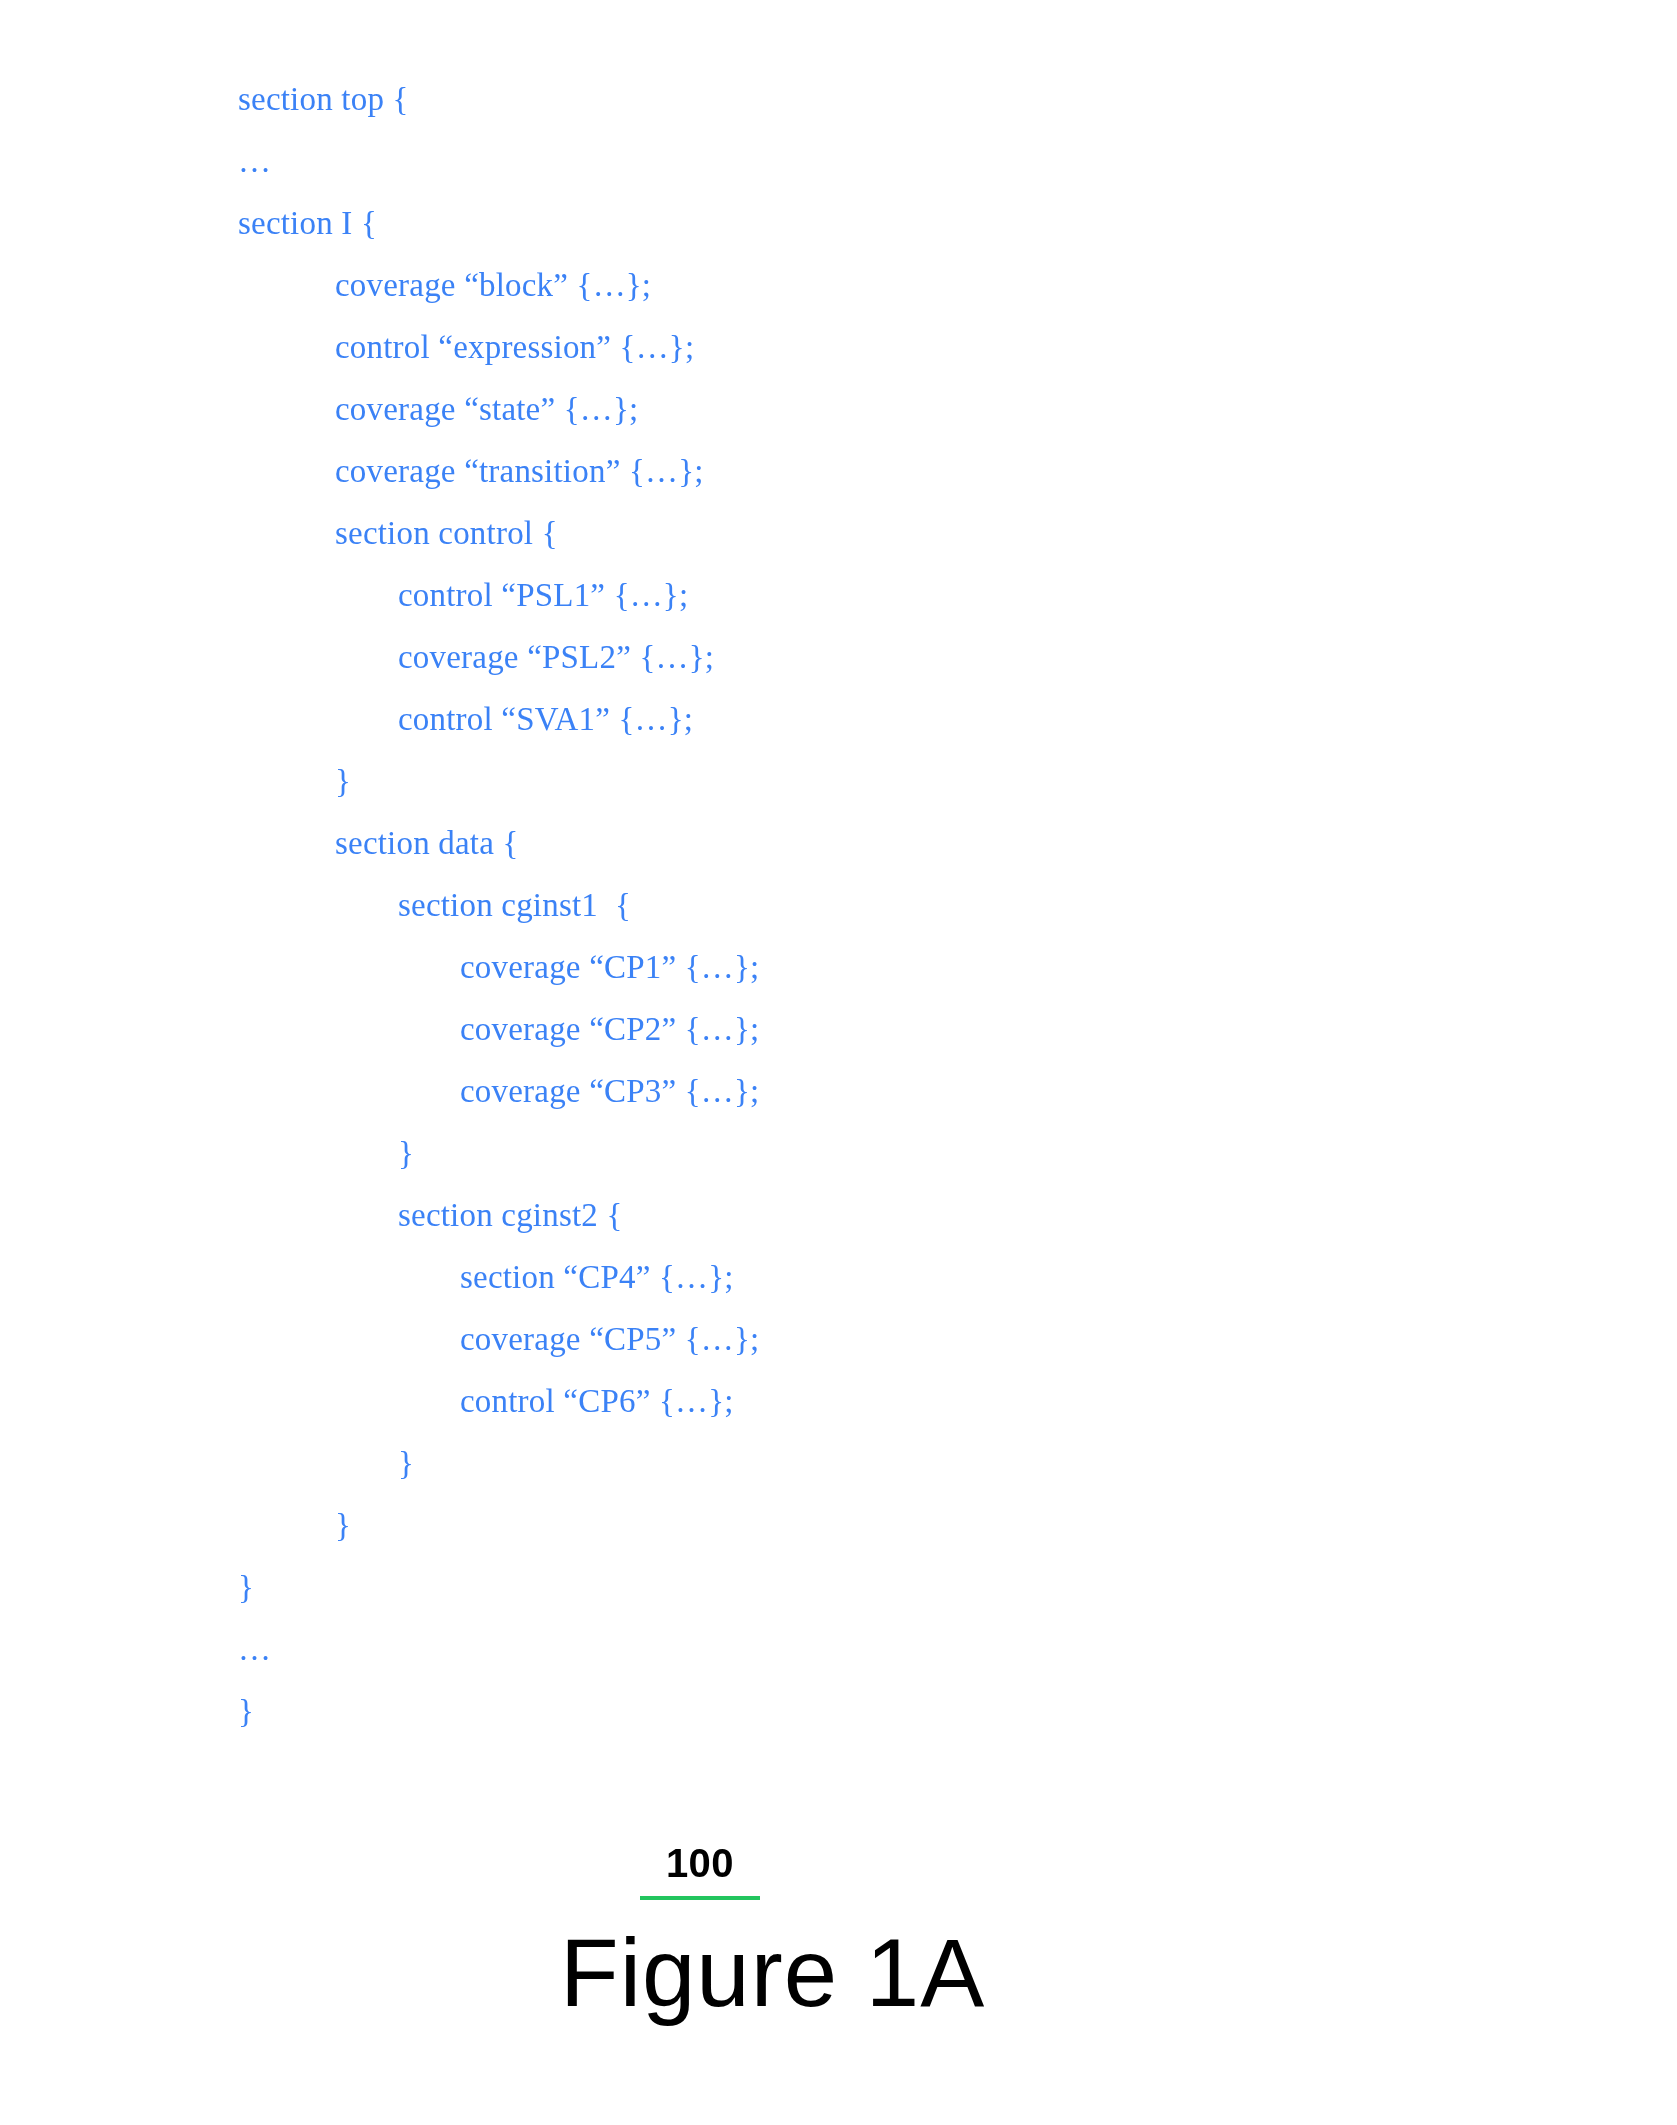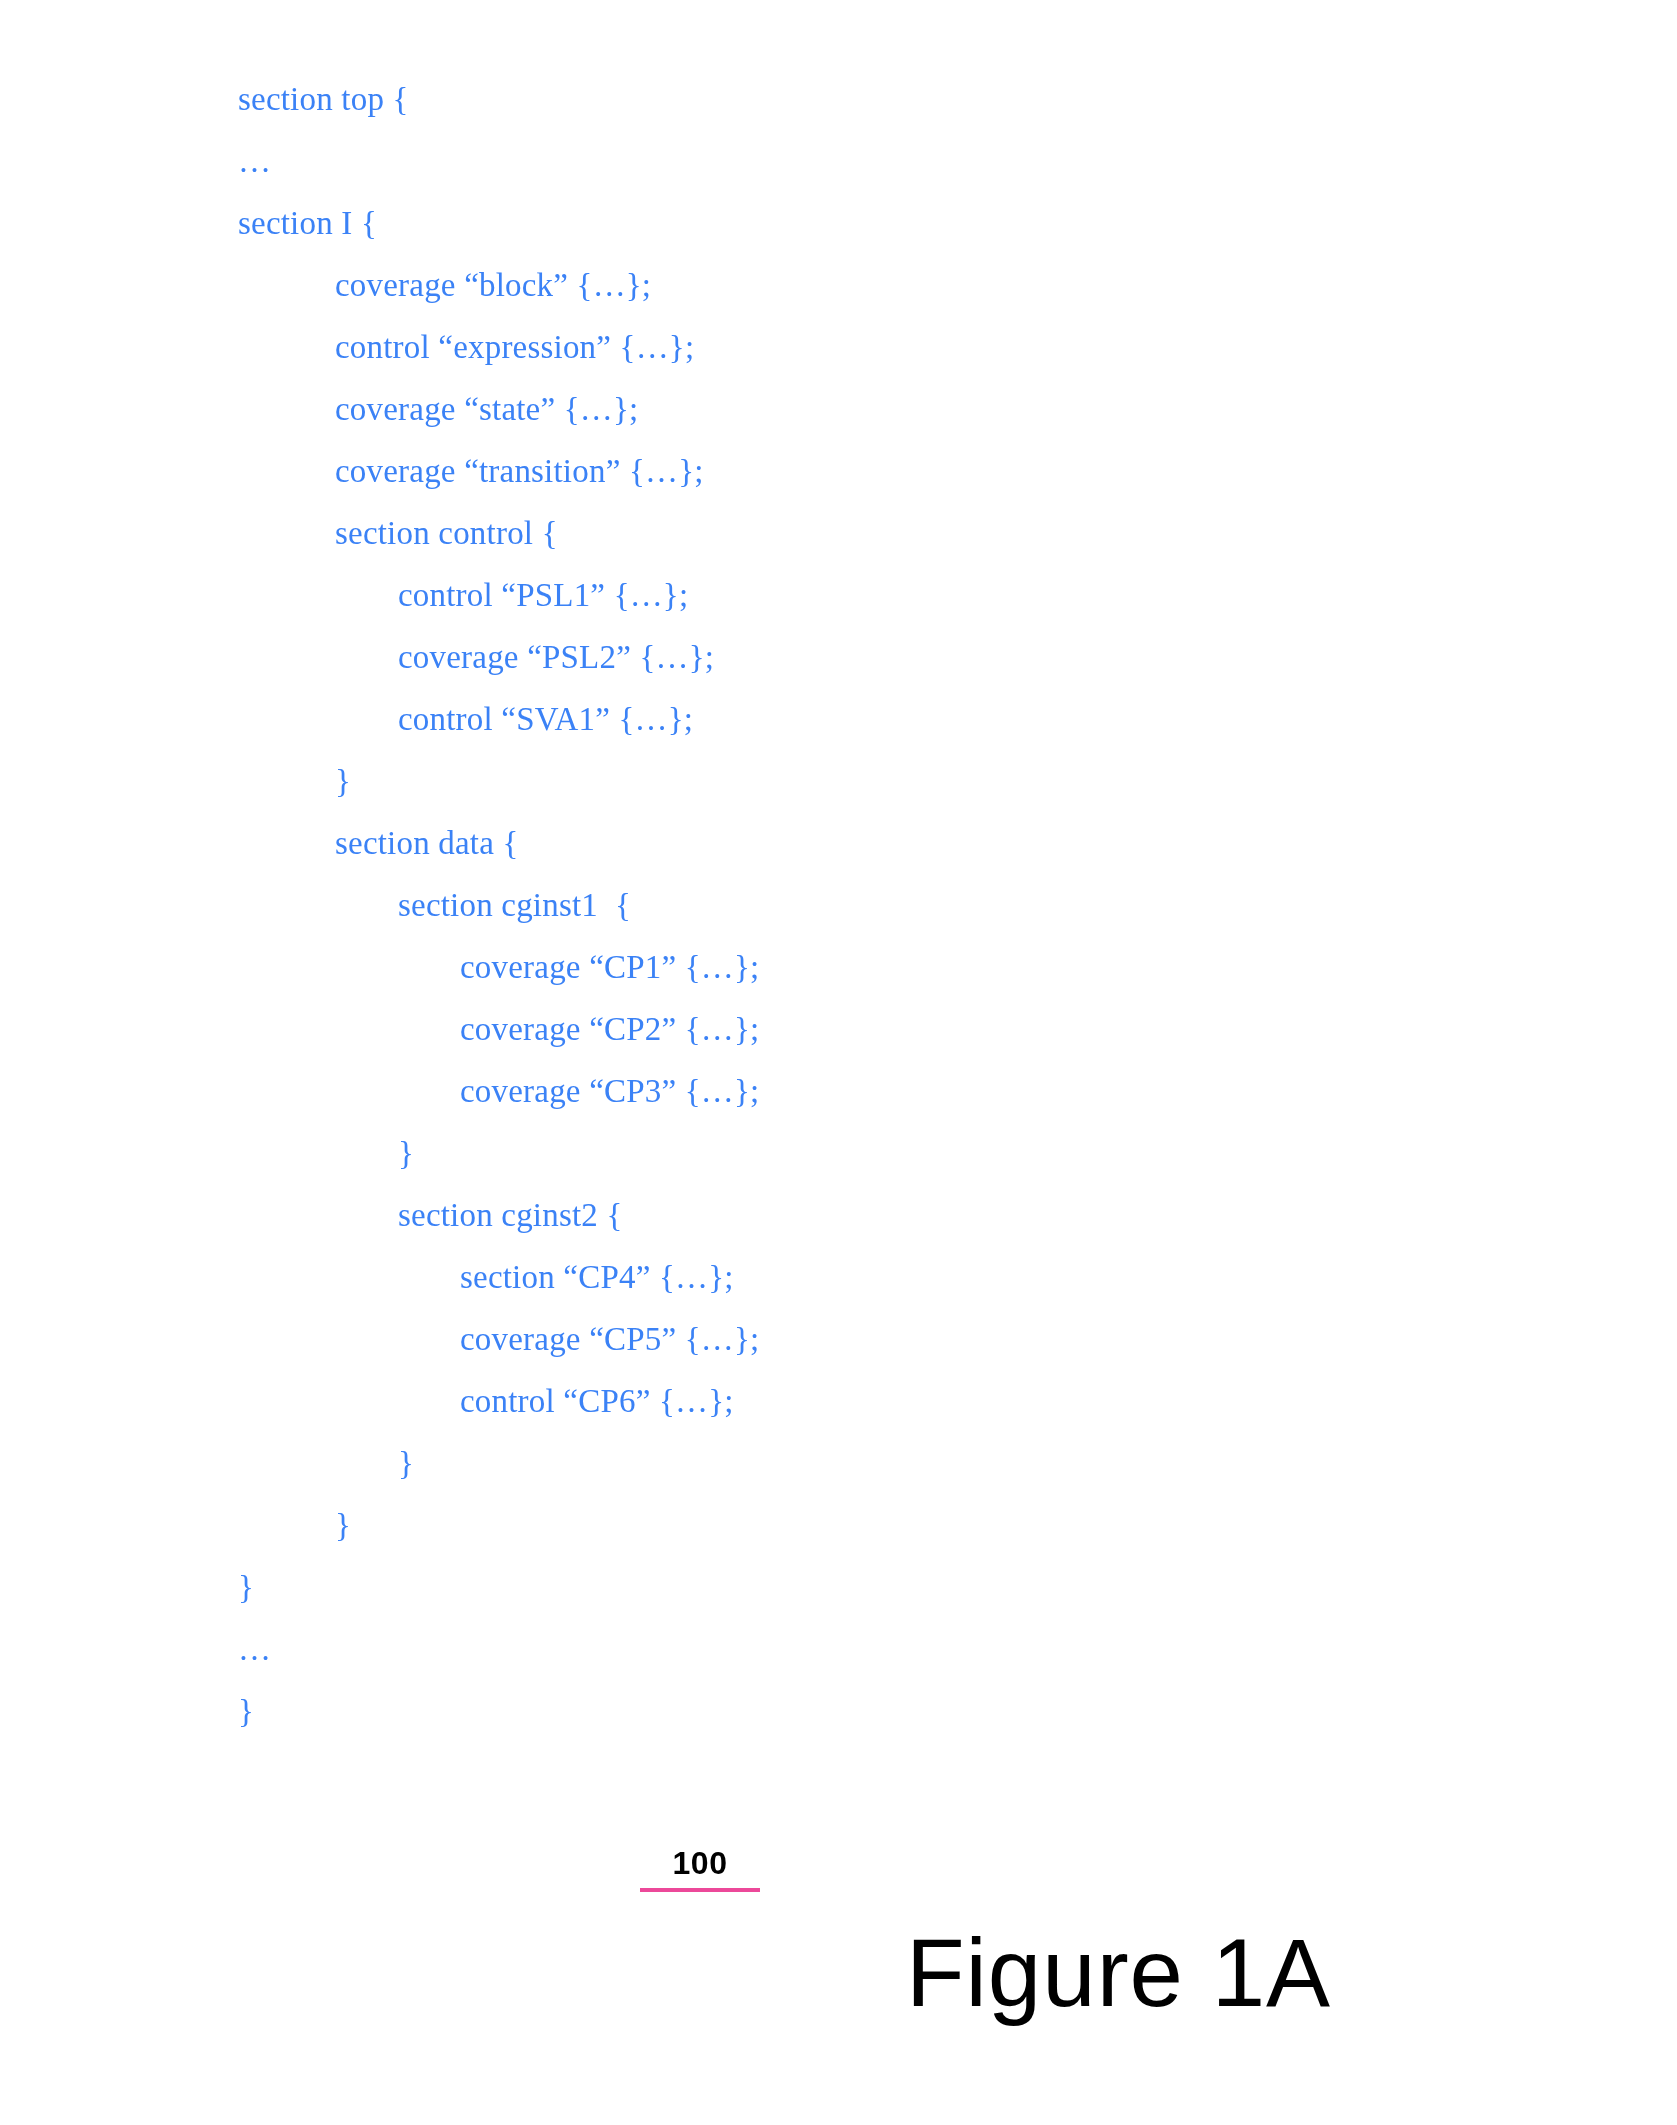--- a/index.html
+++ b/index.html
@@ -50,14 +50,14 @@
   }
   #ref-numeral {
     display: block;
-    font-size: 32px;
+    font-size: 40px;
     font-weight: bold;
     letter-spacing: 0.5px;
     margin-left: 640px;
     width: 120px;
     text-align: center;
-    border-bottom: 4px solid #ec4899;
-    padding-bottom: 2px;
+    border-bottom: 4px solid #22c55e;
+    padding-bottom: 10px;
     line-height: 46px;
   }
   #figure-caption {

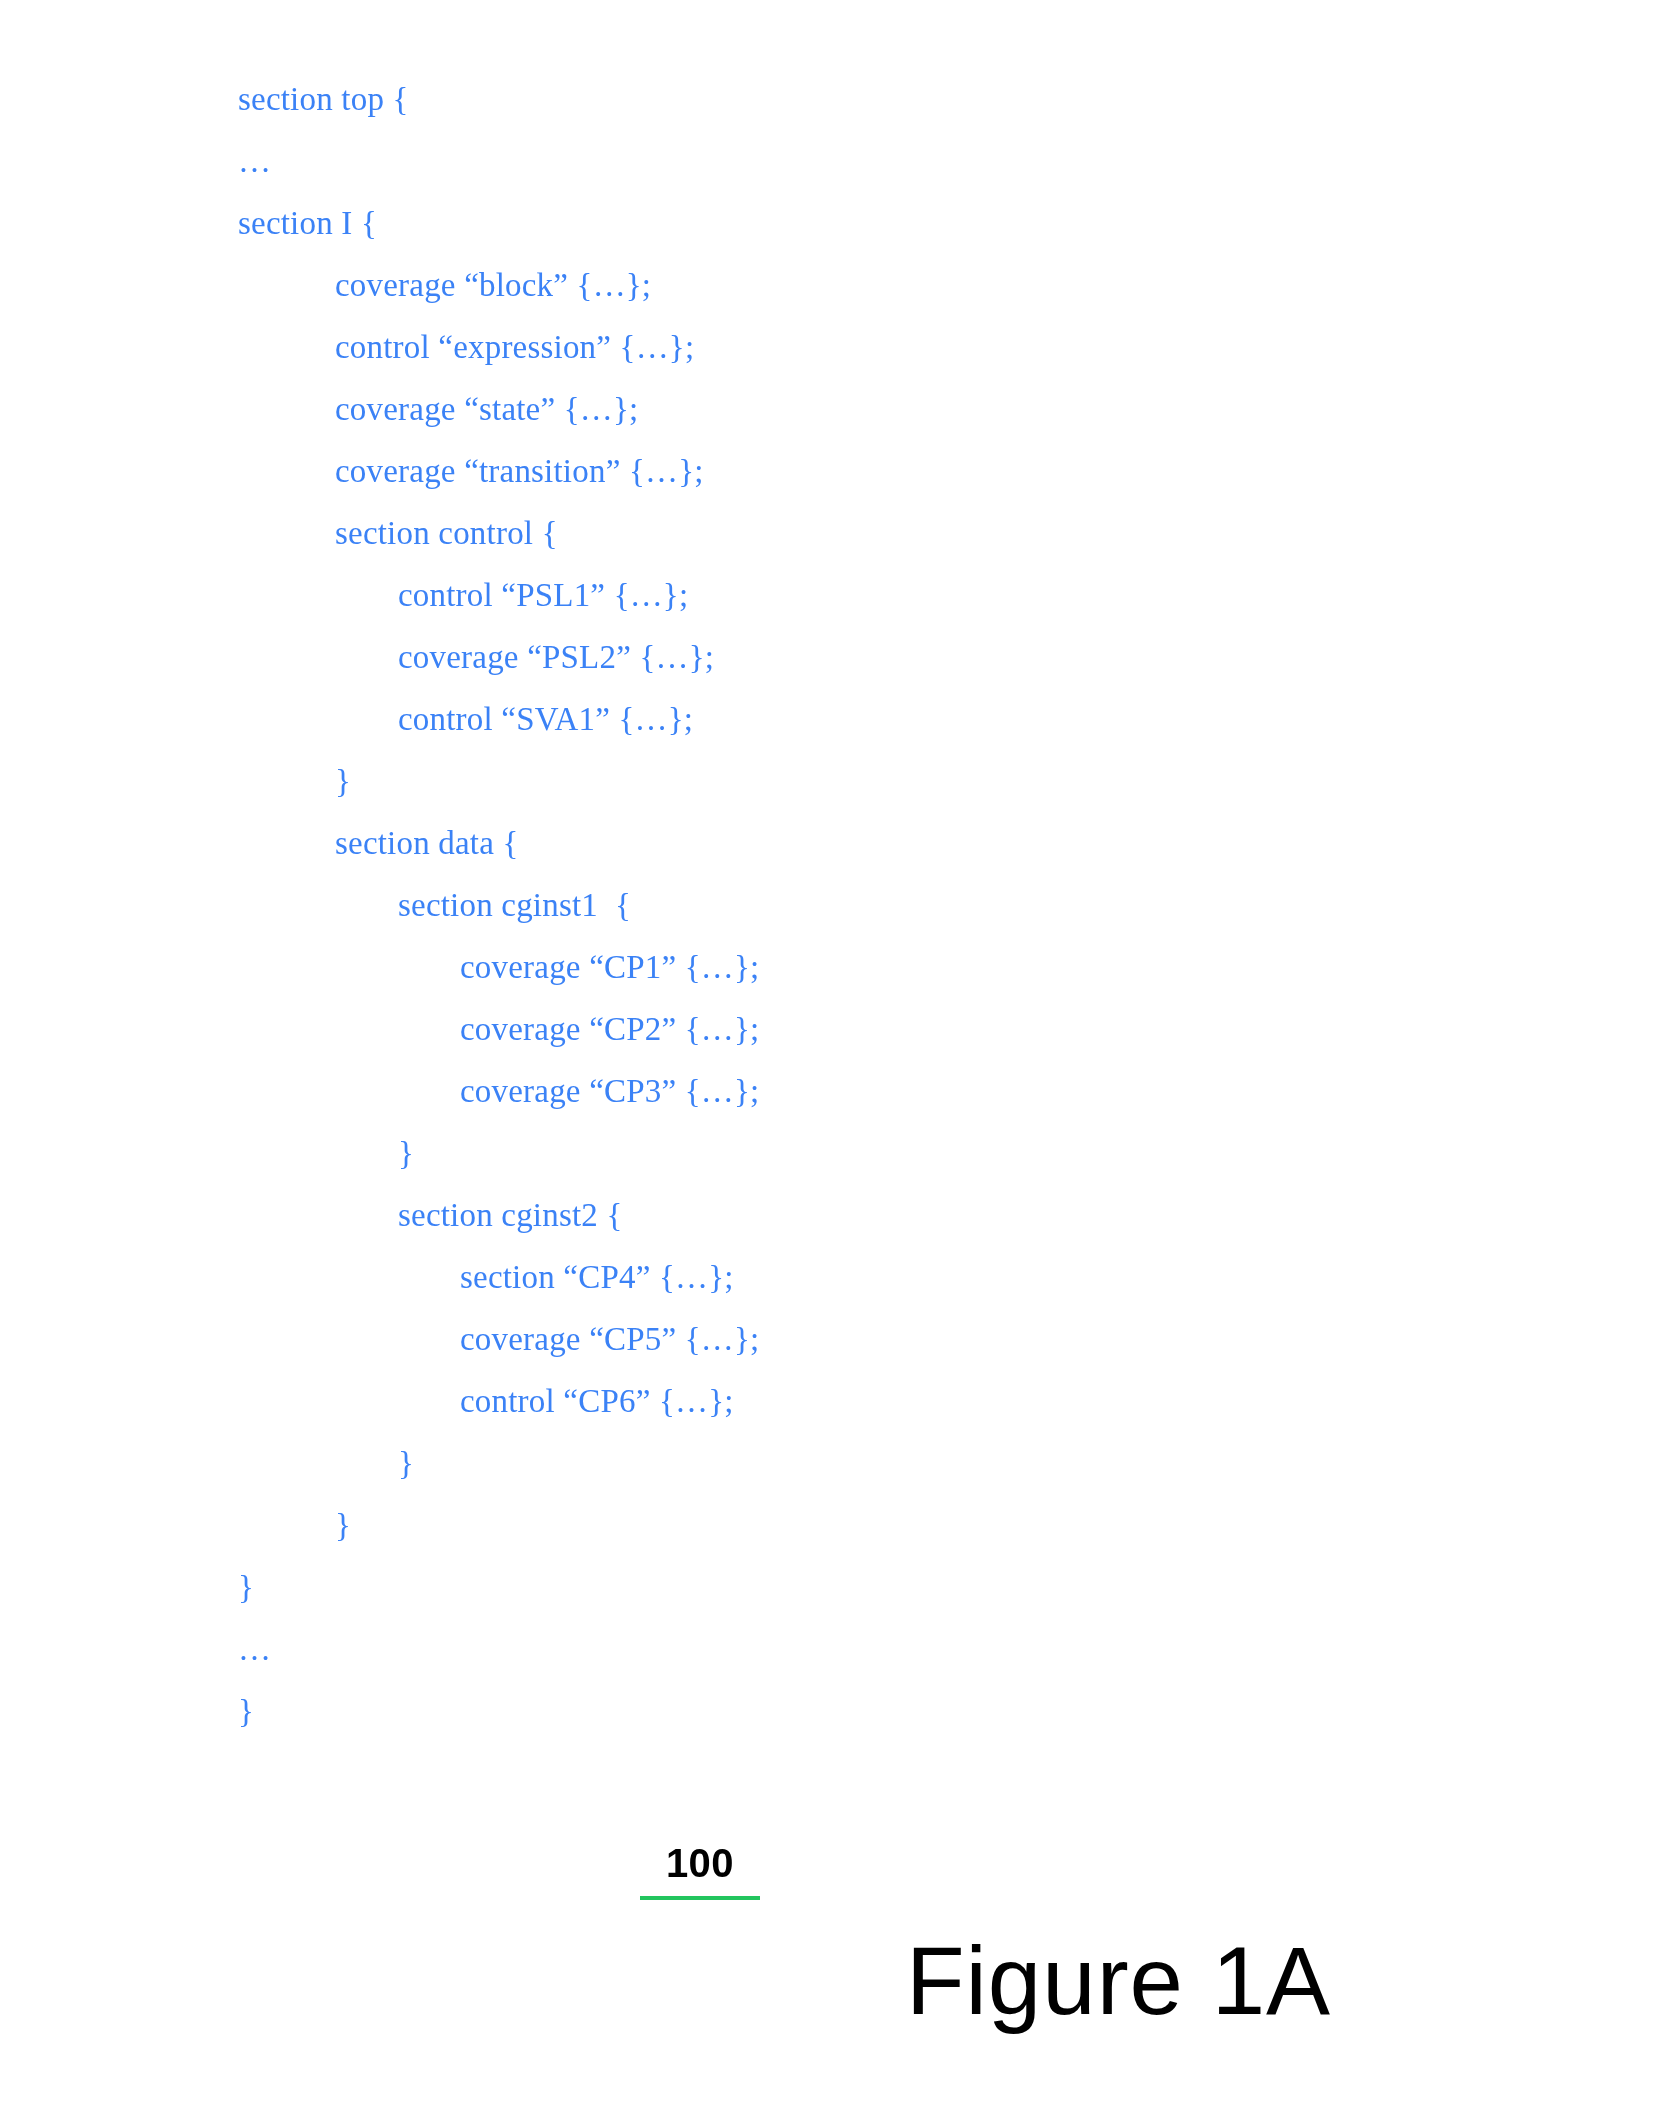--- a/index.html
+++ b/index.html
@@ -65,9 +65,9 @@
     font-size: 96px;
     font-weight: normal;
     letter-spacing: 1px;
-    margin-top: 26px;
+    margin-top: 18px;
     margin-left: 560px;
-    text-align: center;
+    text-align: left;
     line-height: 110px;
   }
 </style>

